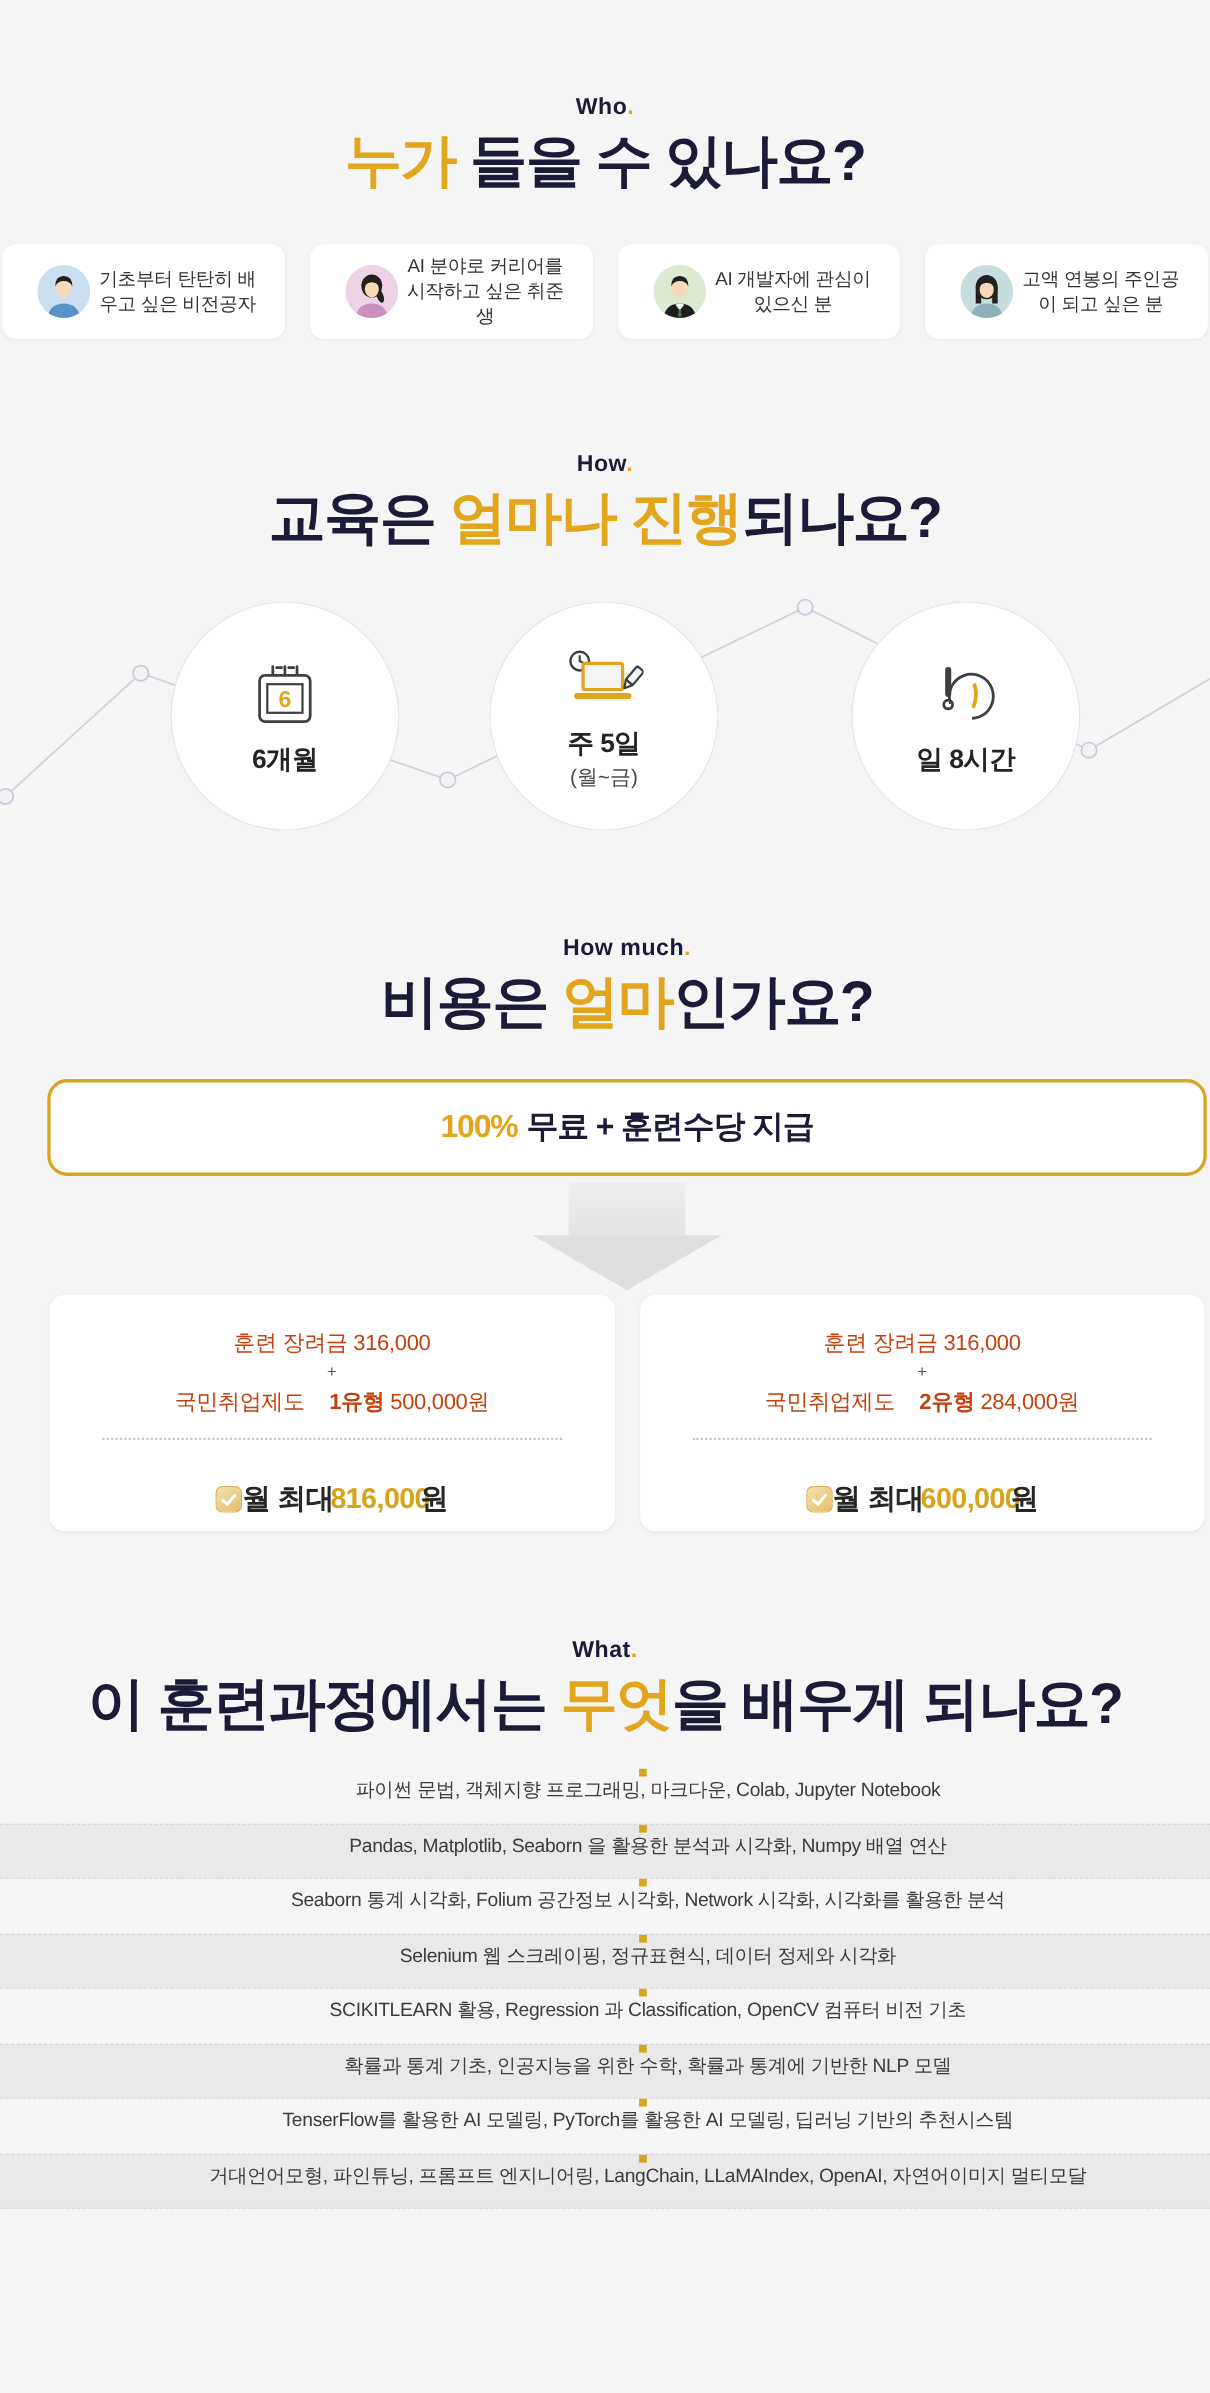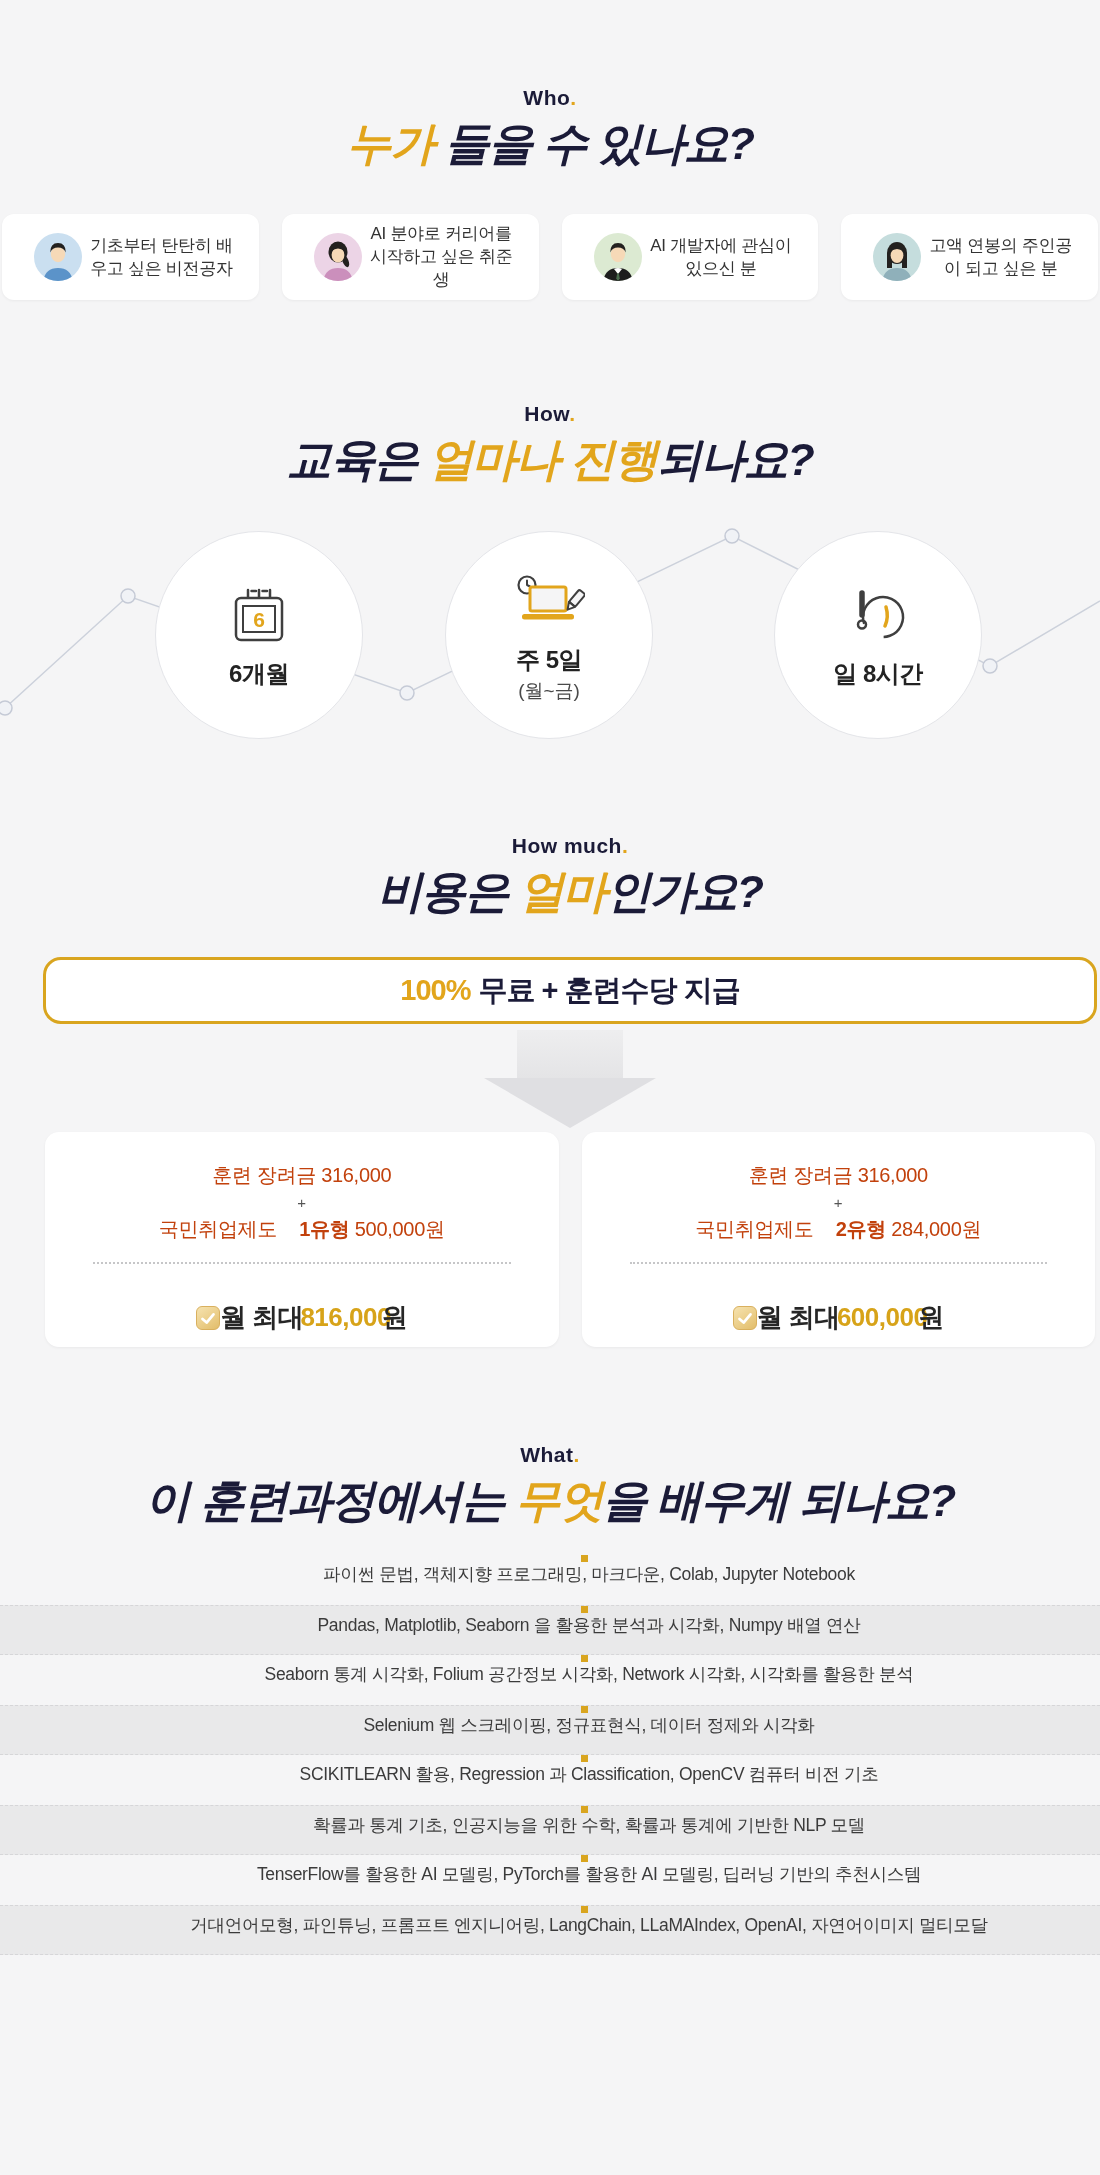--- a/index.html
+++ b/index.html
@@ -15,7 +15,7 @@
   .sec{text-align:center;}
   .sec-label{font-size:21px;font-weight:bold;color:var(--navy);letter-spacing:.5px;}
   .sec-label .dot{color:var(--gold);}
-  .sec-title{margin-top:8px;font-size:45px;font-weight:800;color:var(--navy);letter-spacing:-1.5px;line-height:1.15;font-style:italic;}
+  .sec-title{margin-top:8px;font-size:52px;font-weight:800;color:var(--navy);letter-spacing:-1.5px;line-height:1.15;}
   .sec-title .gold{color:var(--gold);}
 
   

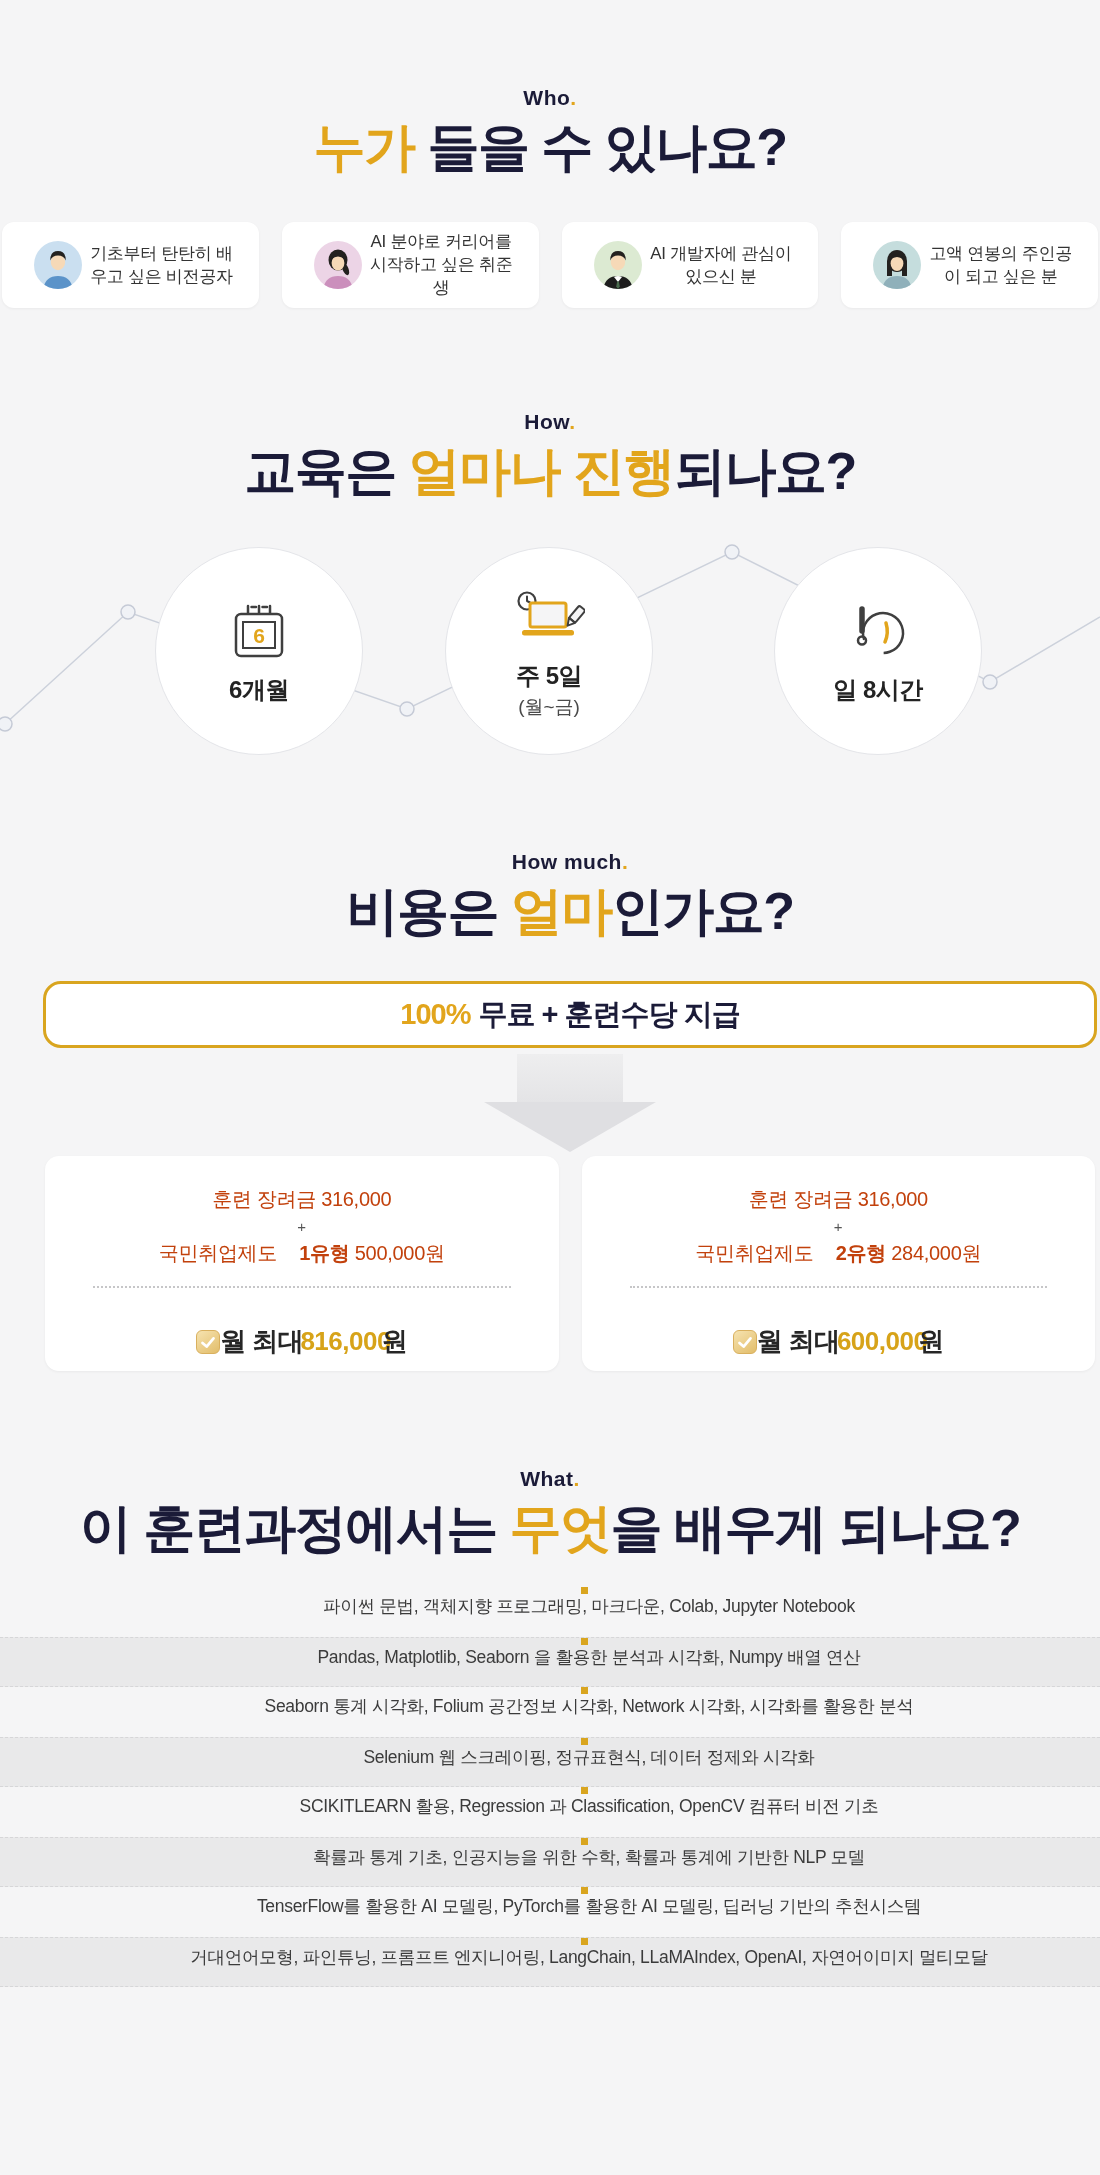--- a/index.html
+++ b/index.html
@@ -40,7 +40,7 @@
 
   
   .howmuch{margin-top:78px;padding-left:40px;}
-  .banner{margin:40px 3px 0;height:67px;background:#fff;border:3px solid #D9A51F;border-radius:18px;
+  .banner{margin:40px 3px 0;height:88px;background:#fff;border:3px solid #D9A51F;border-radius:18px;
     display:flex;align-items:center;justify-content:center;font-size:29px;font-weight:800;
     color:var(--navy);letter-spacing:-1px;}
   .banner .gold{color:var(--gold);margin-right:8px;}

